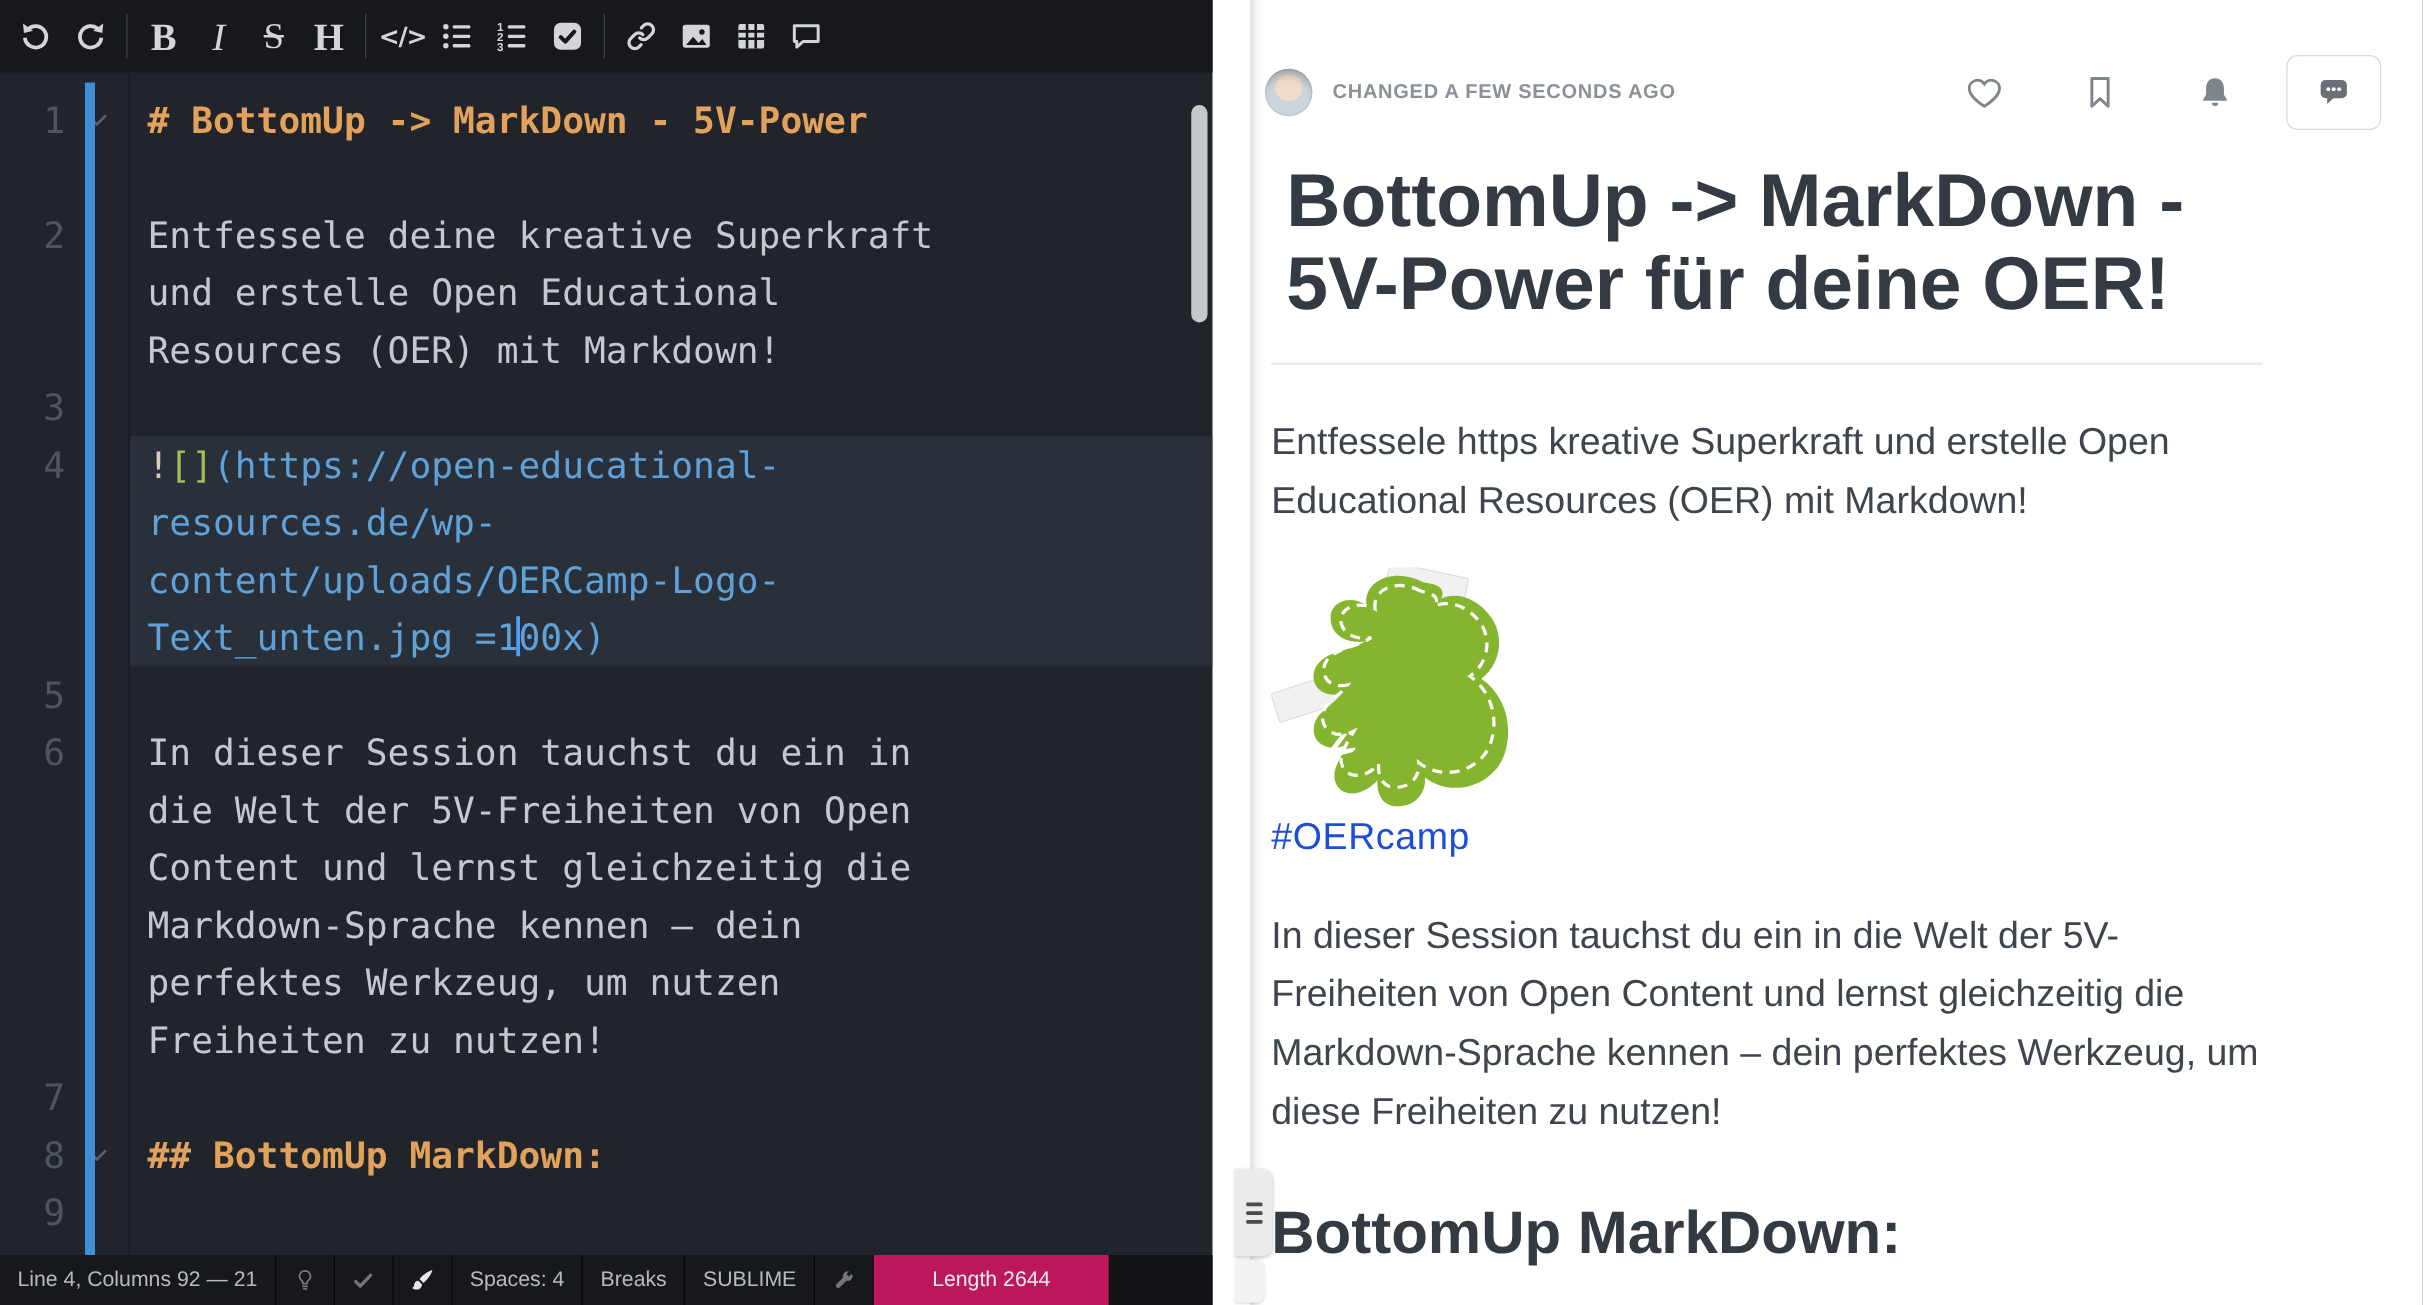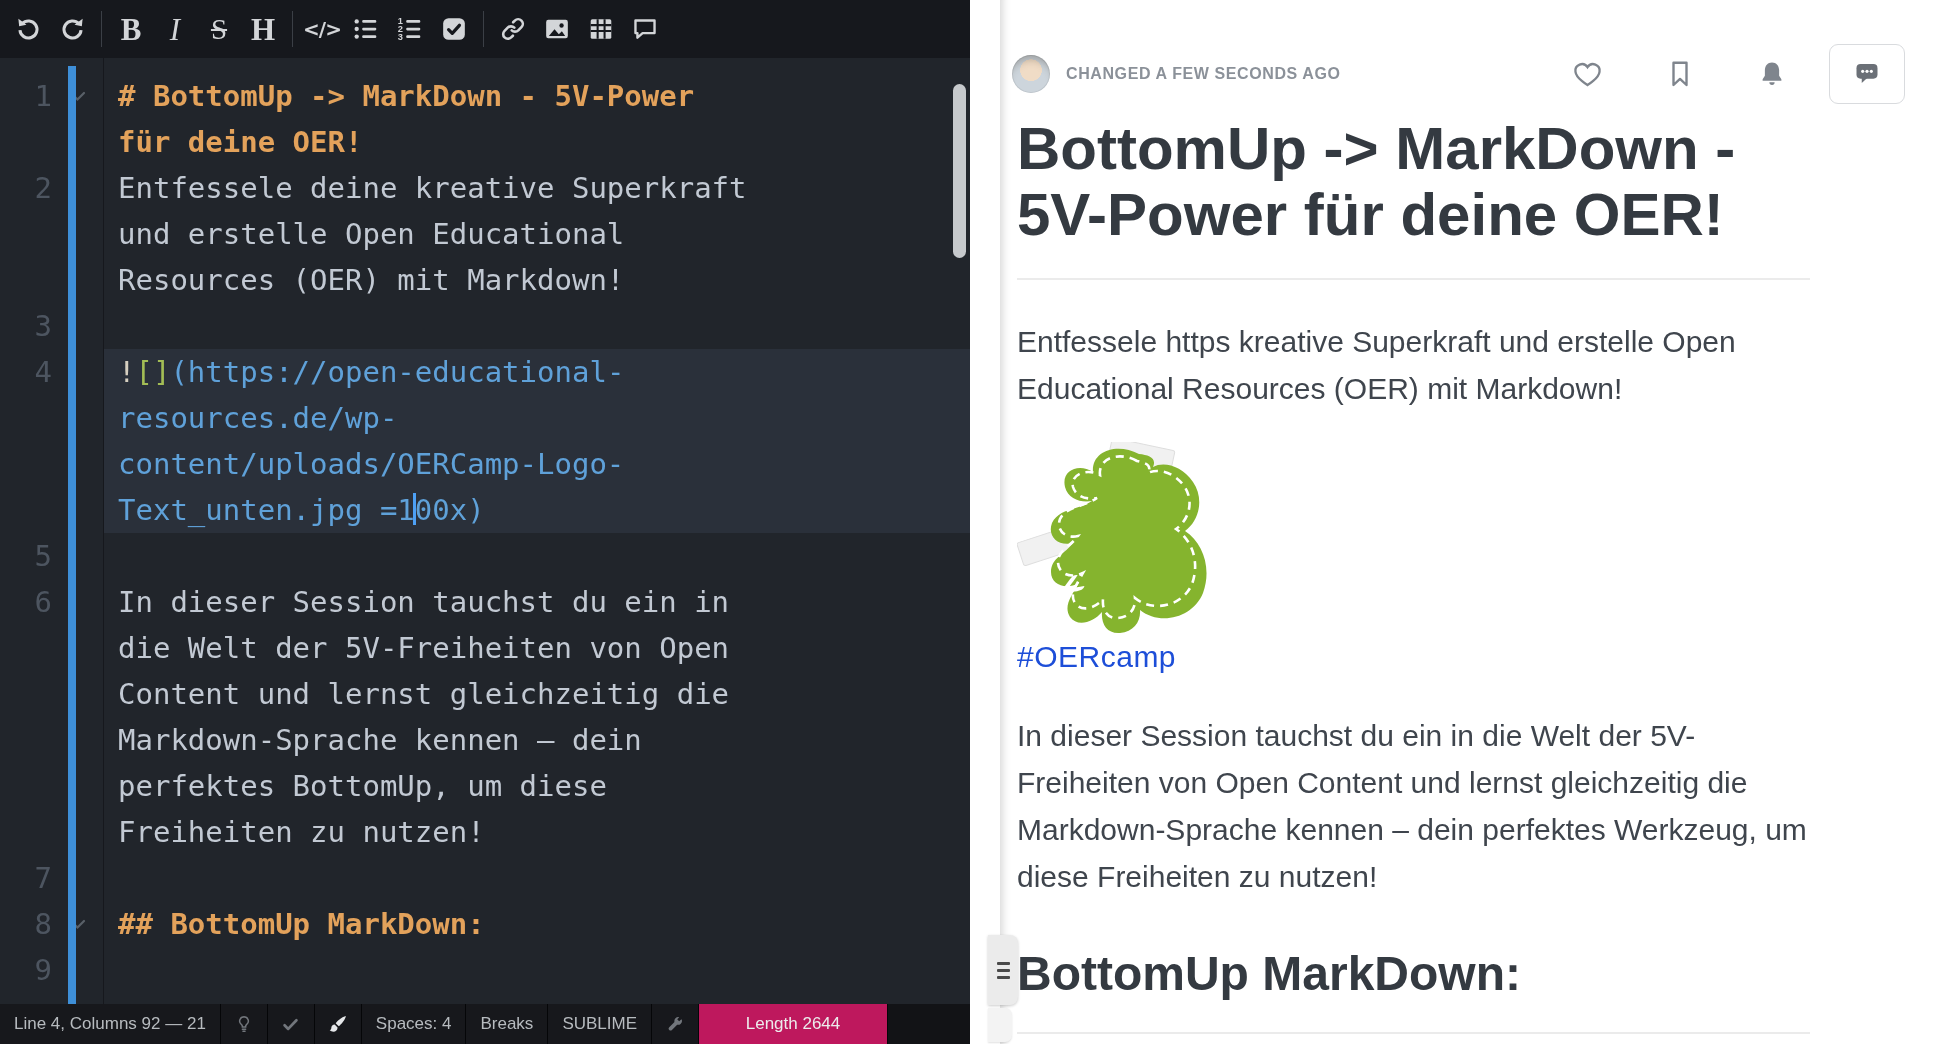--- a/index.html
+++ b/index.html
@@ -198,7 +198,7 @@
           <div class="row"><span class="ln">1</span><span class="fold"><svg width="17" height="11" viewBox="0 0 17 11">
                 <path d="M2 2l6.5 6.5L15 2" fill="none" stroke="#596068" stroke-width="2.2" stroke-linecap="round"></path>
               </svg></span><span class="code"><span class="s-h"># BottomUp -&gt; MarkDown - 5V-Power</span></span></div>
-          <div class="row"><span class="ln"></span><span class="fold"></span><span class="code"><span class="s-h">für deine OER!</span></span></div>
+          <div class="row"><span class="ln"></span><span class="fold"></span></div>
           <div class="row"><span class="ln">2</span><span class="fold"></span><span class="code"><span class="s-t">Entfessele deine kreative Superkraft</span></span></div>
           <div class="row"><span class="ln"></span><span class="fold"></span><span class="code"><span class="s-t">und erstelle Open Educational</span></span></div>
           <div class="row"><span class="ln"></span><span class="fold"></span><span class="code"><span class="s-t">Resources (OER) mit Markdown!</span></span></div>

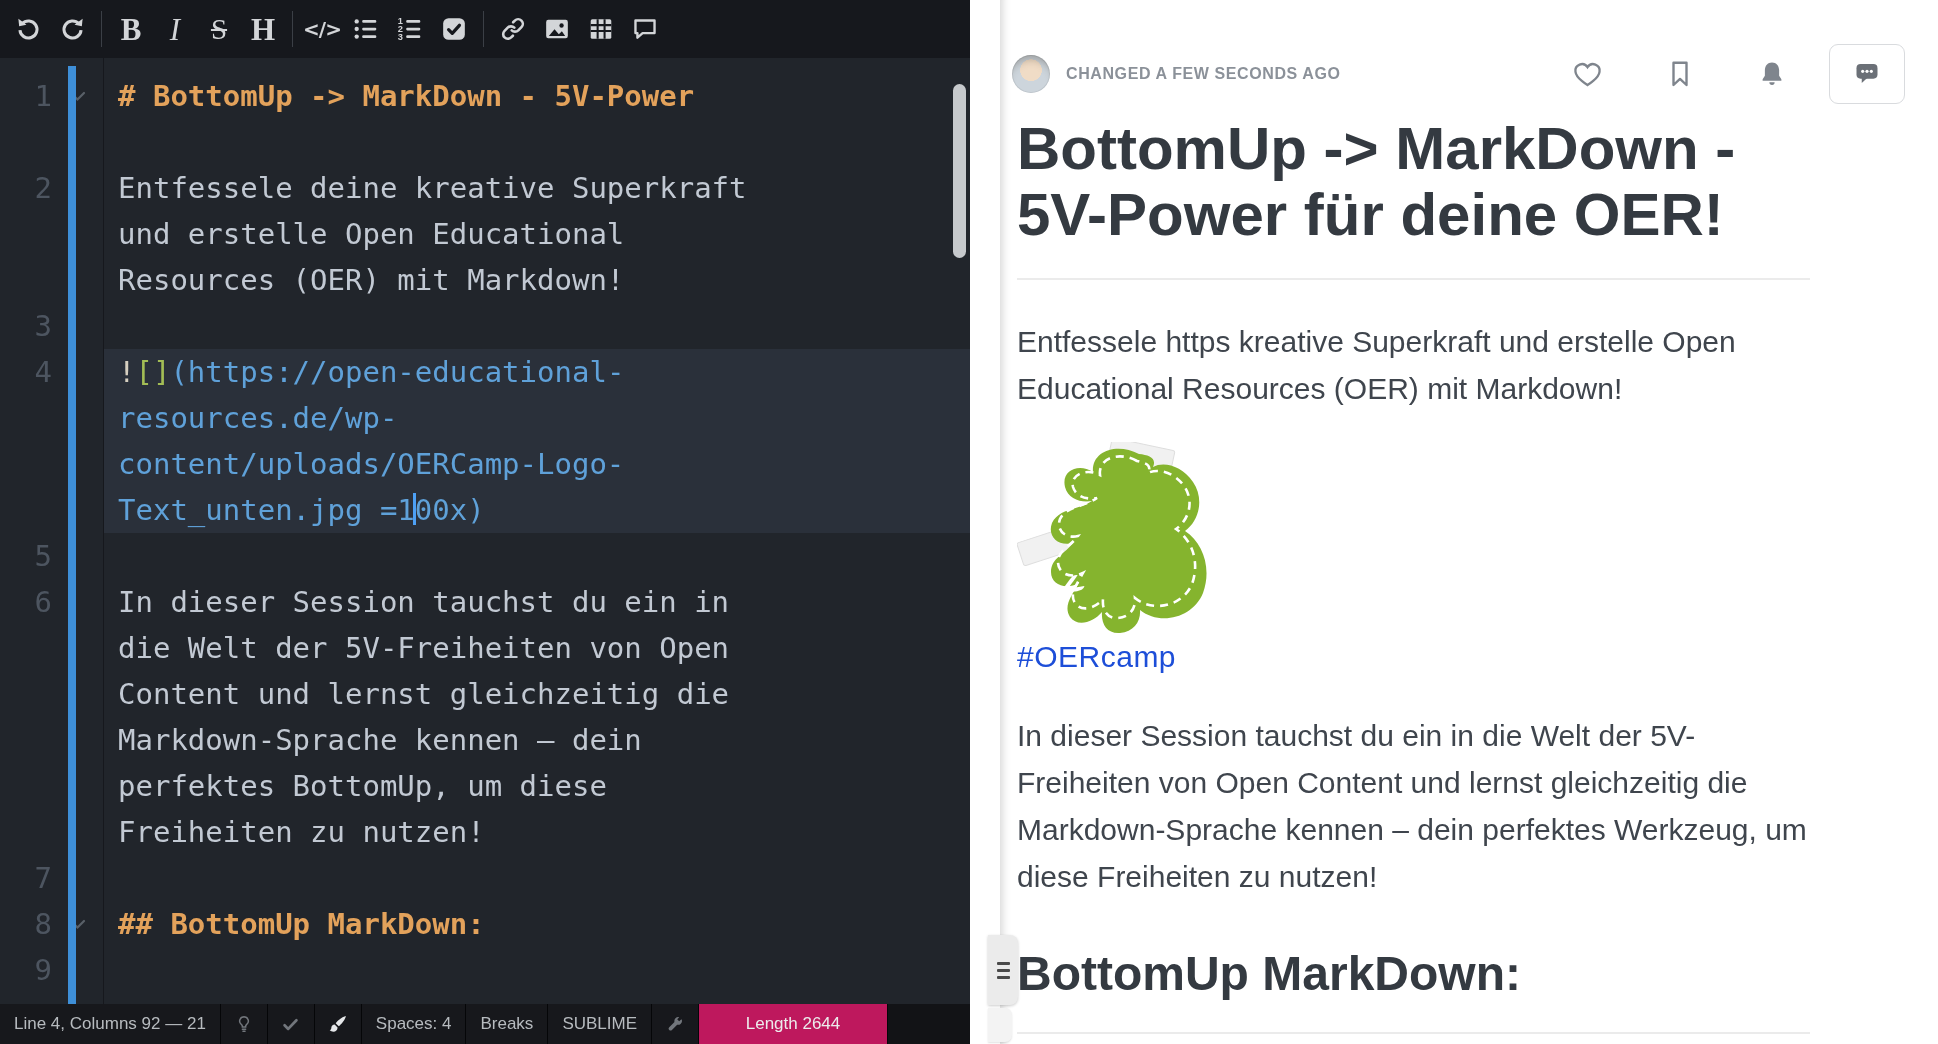--- a/index.html
+++ b/index.html
@@ -62,7 +62,7 @@
                background:#fff;display:flex;align-items:center;justify-content:center;color:#6b7077;cursor:pointer;}
 
   .doc{position:absolute;top:116px;left:17px;width:793px;color:#3f454d;}
-  .doc h1{margin:0;font-size:60px;line-height:66px;font-weight:bold;color:#343a41;}
+  .doc h1{margin:12px;font-size:60px;line-height:66px;font-weight:bold;color:#343a41;}
   .doc hr{border:none;border-top:2px solid #ebebeb;margin:30px 0 0 0;}
   .doc p{margin:38px 0 0 0;font-size:30px;line-height:47px;}
   .doc h2{margin:46px 0 0 0;font-size:48px;line-height:56px;font-weight:bold;color:#343a41;}

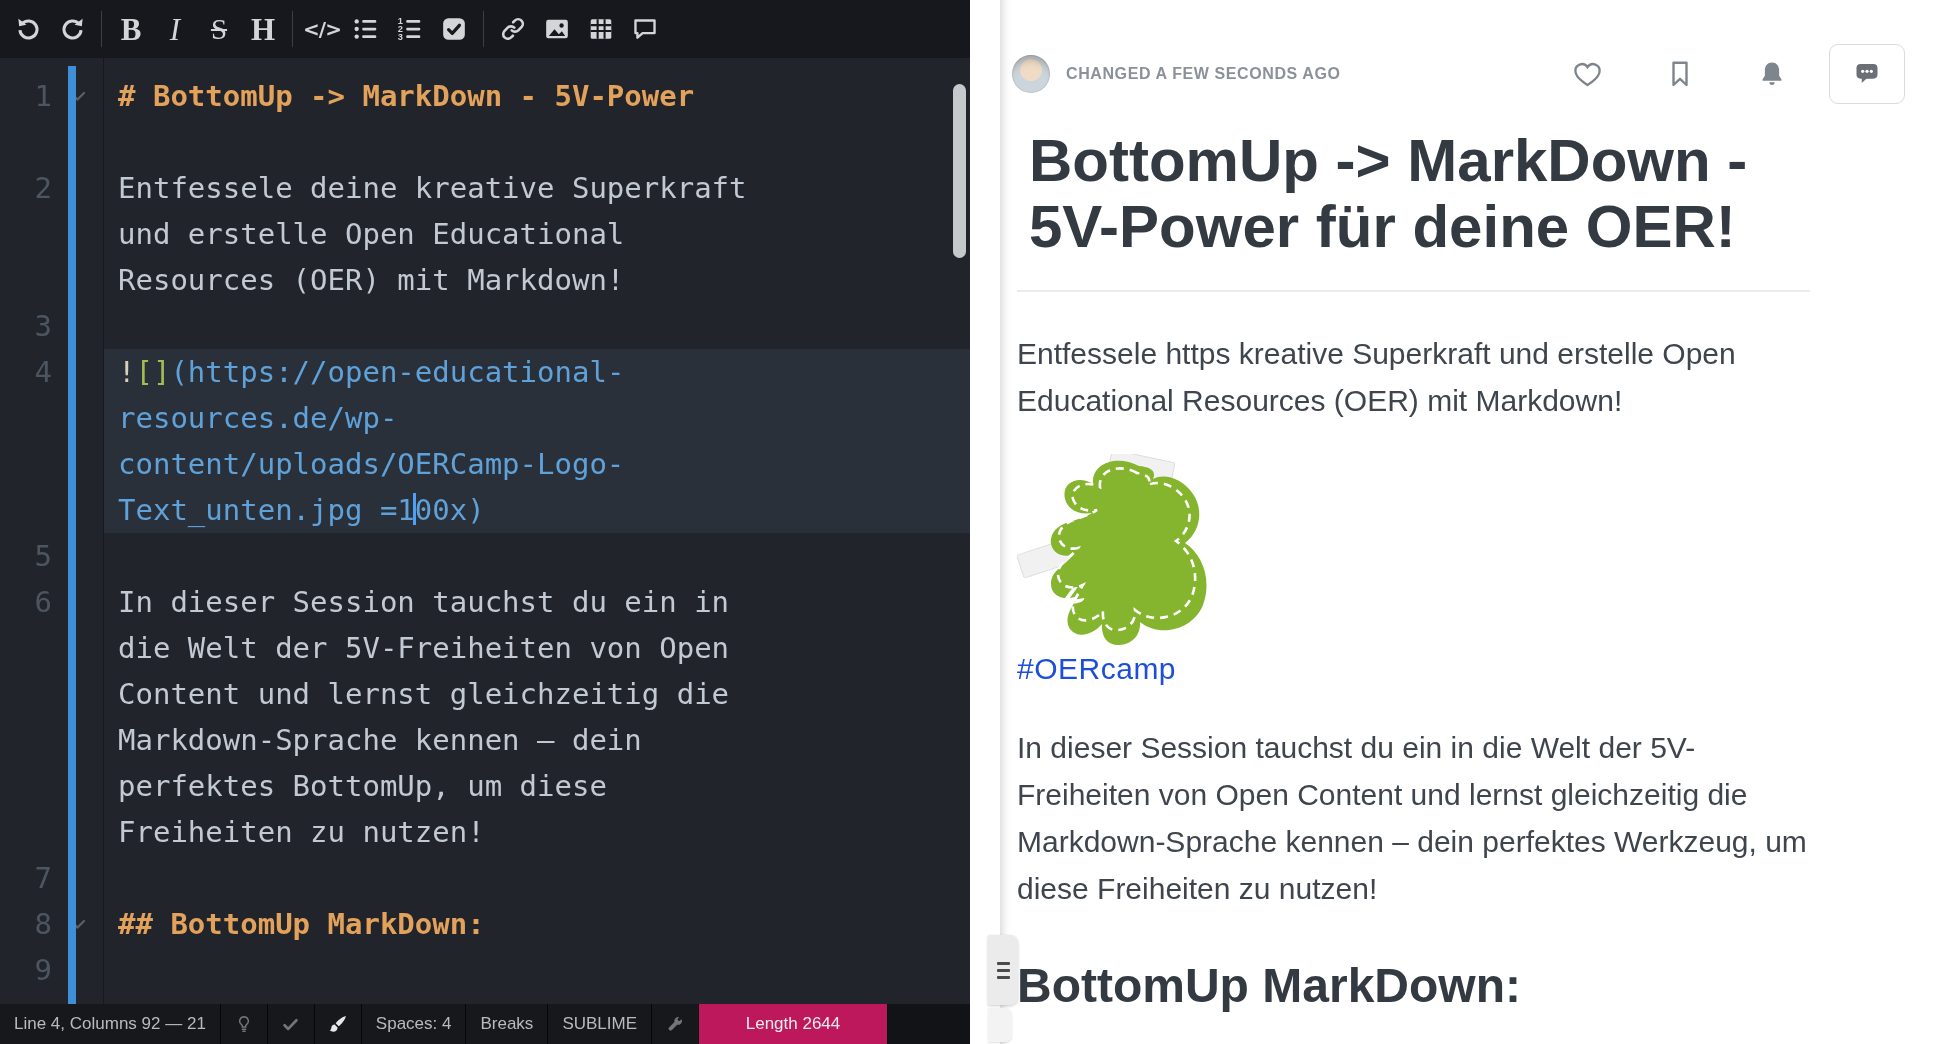--- a/index.html
+++ b/index.html
@@ -212,7 +212,7 @@
           <div class="row"><span class="ln"></span><span class="fold"></span><span class="code"><span class="s-t">die Welt der 5V-Freiheiten von Open</span></span></div>
           <div class="row"><span class="ln"></span><span class="fold"></span><span class="code"><span class="s-t">Content und lernst gleichzeitig die</span></span></div>
           <div class="row"><span class="ln"></span><span class="fold"></span><span class="code"><span class="s-t">Markdown-Sprache kennen – dein</span></span></div>
-          <div class="row"><span class="ln"></span><span class="fold"></span><span class="code"><span class="s-t">perfektes BottomUp, um diese</span></span></div>
+          <div class="row"><span class="ln"></span><span class="fold"></span><span class="code"><span class="s-t">perfektes Werkzeug, um nutzen</span></span></div>
           <div class="row"><span class="ln"></span><span class="fold"></span><span class="code"><span class="s-t">Freiheiten zu nutzen!</span></span></div>
           <div class="row"><span class="ln">7</span><span class="fold"></span><span class="code"></span></div>
           <div class="row"><span class="ln">8</span><span class="fold"><svg width="17" height="11" viewBox="0 0 17 11">

